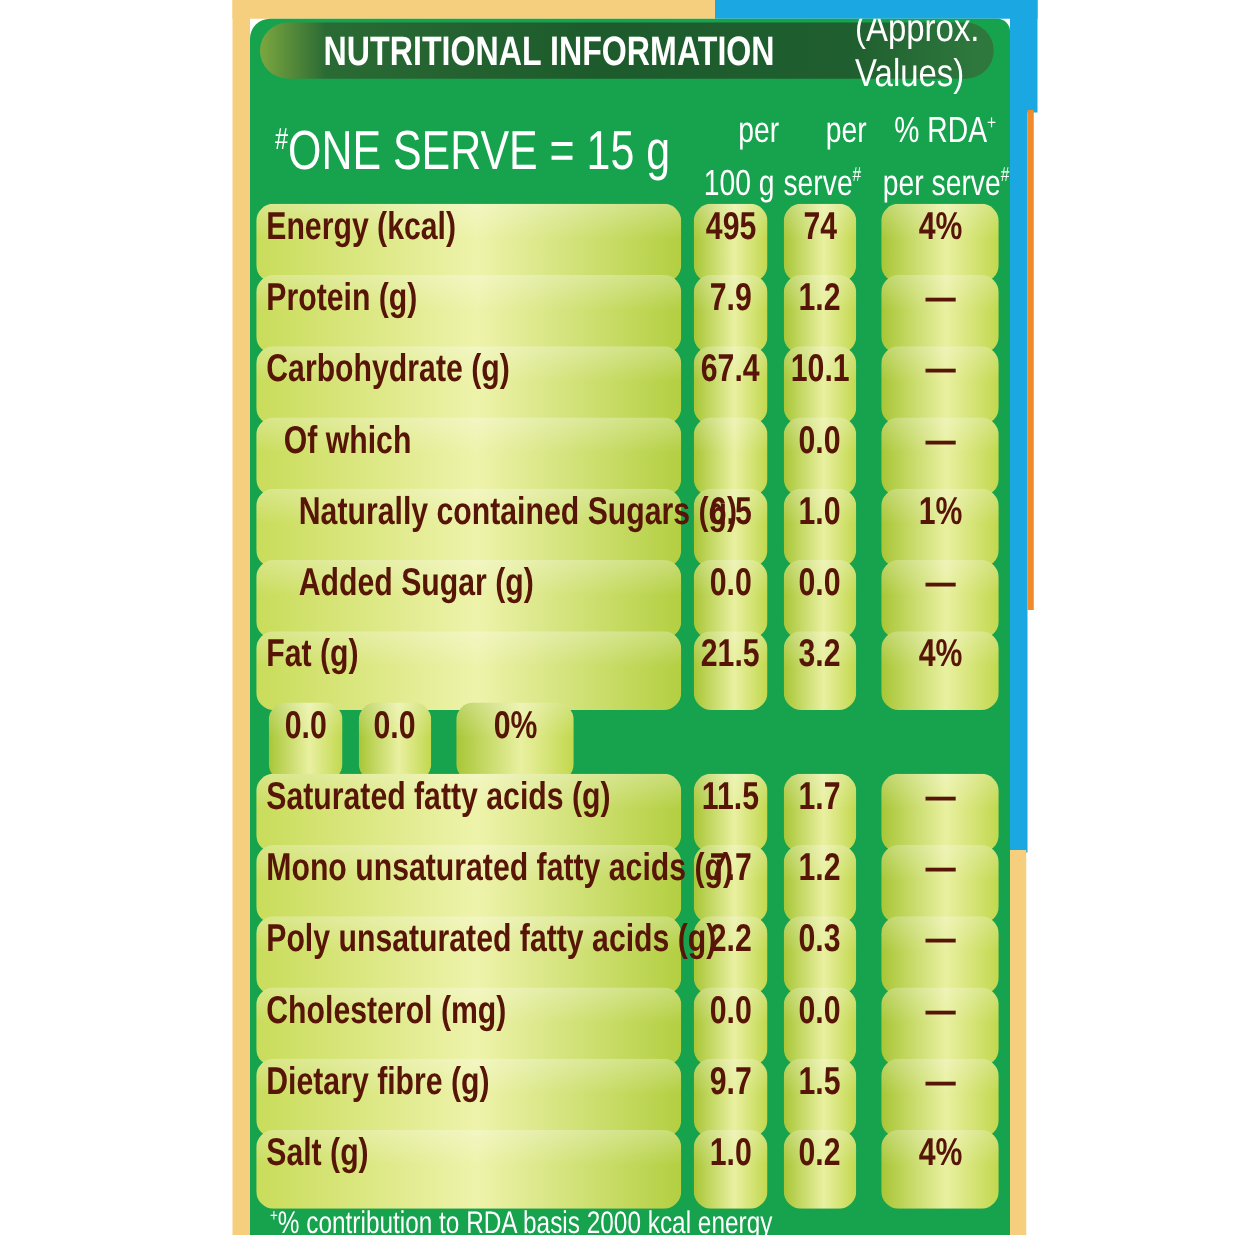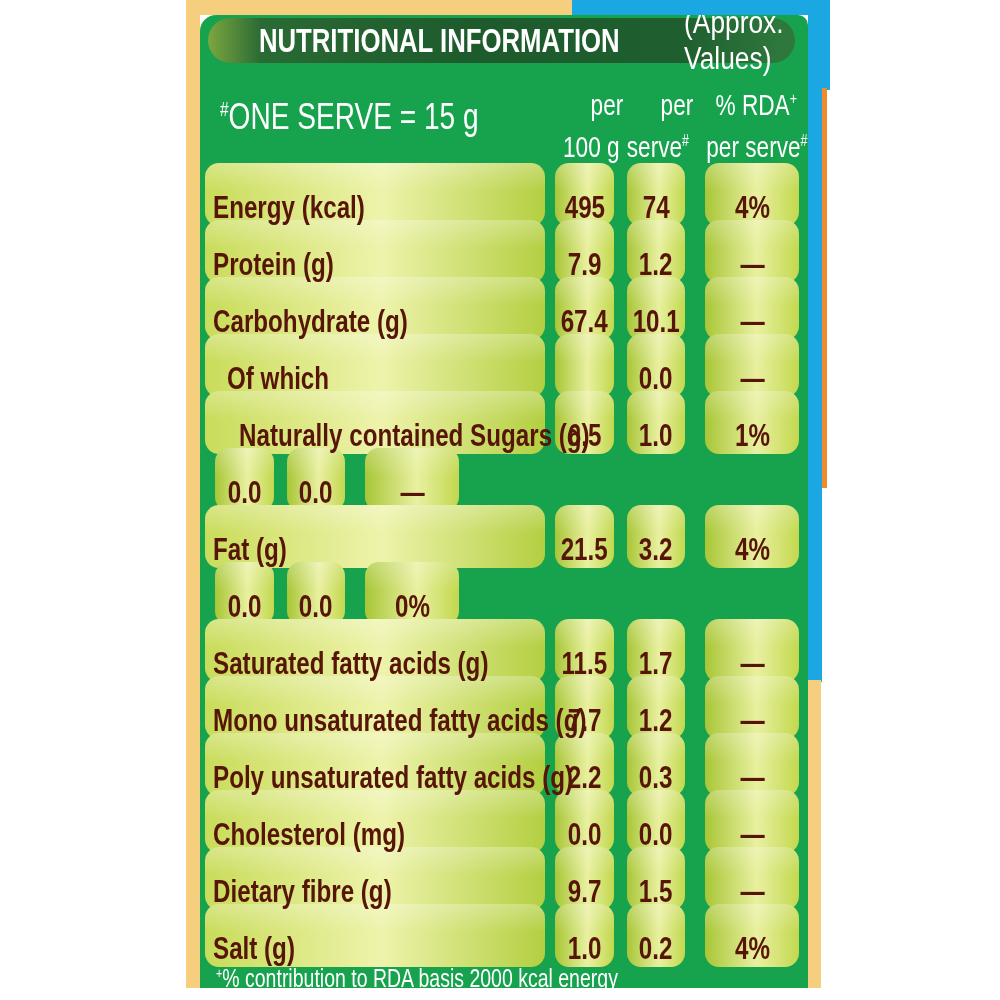--- a/index.html
+++ b/index.html
@@ -51,7 +51,7 @@
   .head { position: absolute; left: 0; top: 48px; width: 608px; height: 100px; color: #ffffff; }
   .serve-note {
     position: absolute; left: 20px; top: 33px; width: 330px;
-    text-align: right; font-size: 36px; font-weight: 400;
+    text-align: right; font-size: 44px; font-weight: 400;
   }
   .serve-note sup, .col-head sup, .footnote sup { font-size: 0.55em; vertical-align: super; }
   .col-head { position: absolute; text-align: right; font-size: 29px; line-height: 36px; }

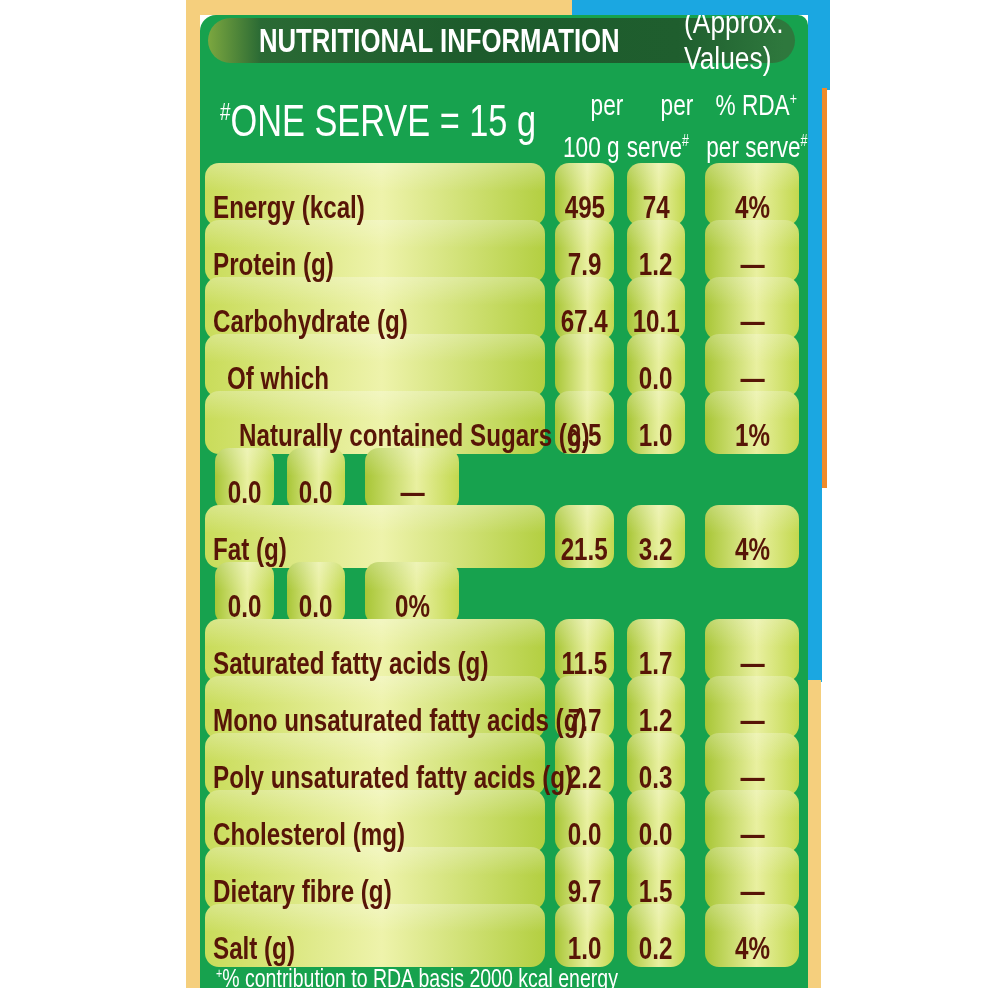--- a/index.html
+++ b/index.html
@@ -66,7 +66,7 @@
   .pill {
     border-radius: 14px;
     height: 63px;
-    display: flex; align-items: flex-end;
+    display: flex; align-items: flex-start;
     color: #571507;
     font-weight: 700;
   }

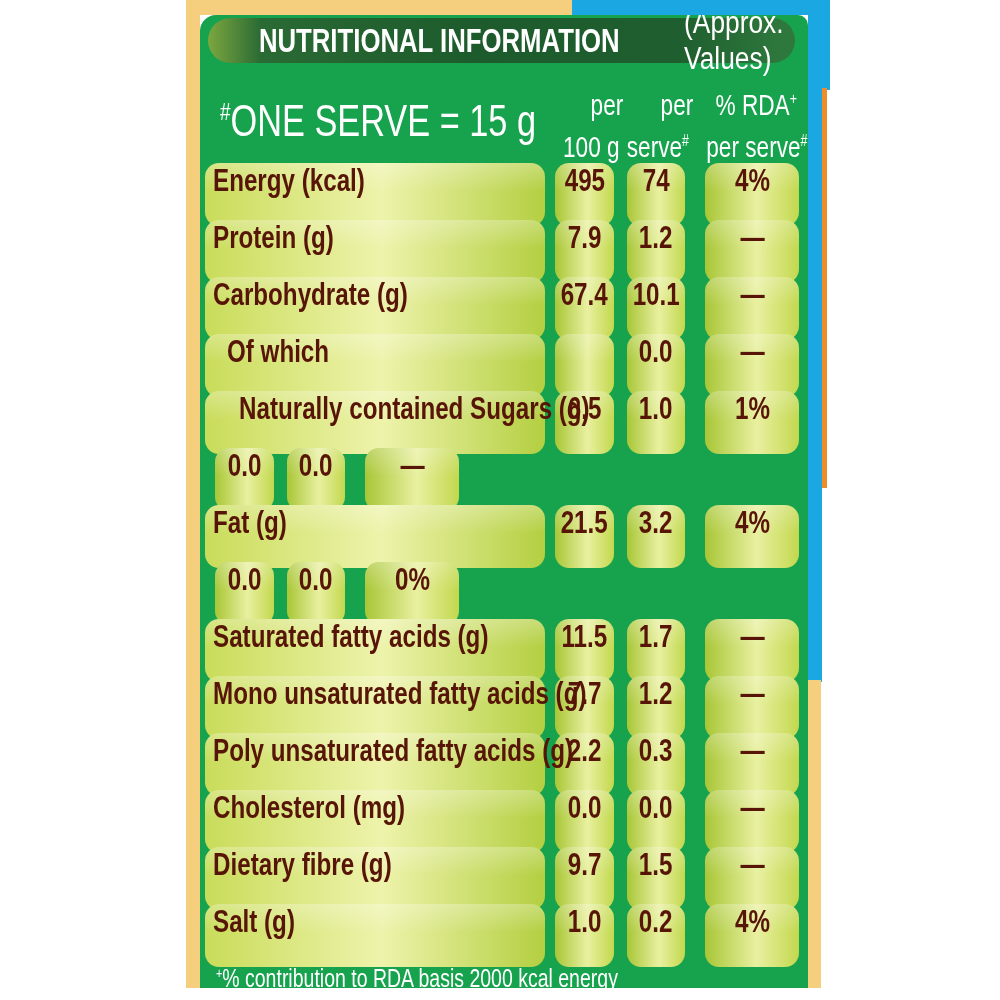--- a/index.html
+++ b/index.html
@@ -208,6 +208,9 @@
           </div>
         </div>
         <div class="row indent-2">
+          <div class="pill label">
+            <span class="lbl-text"><span class="condL">Added Sugar (g)</span></span>
+          </div>
           <div class="pill val v1">
             <span class="cond">0.0</span>
           </div>

